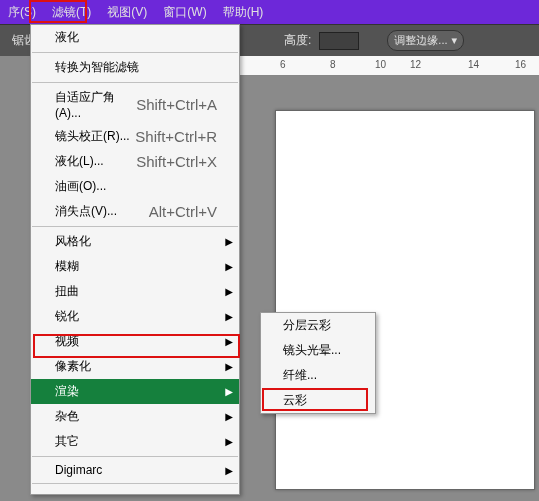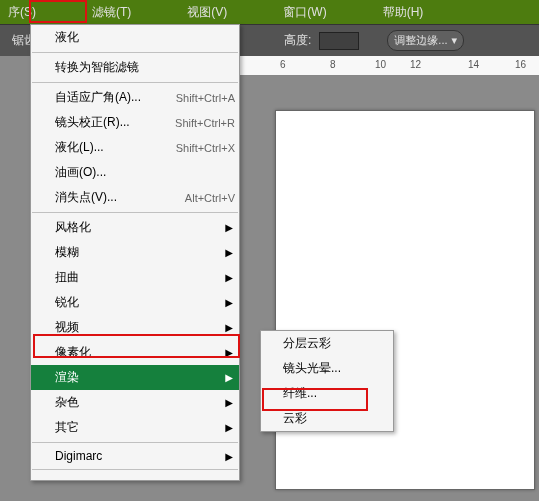--- a/index.html
+++ b/index.html
@@ -13,13 +13,12 @@
     position: relative;
   }
   .menubar {
-    background: #4d7c0f;
+    background: #6d28d9;
     height: 24px;
     display: flex;
     align-items: center;
     color: #e0e0e0;
     padding-left: 0;
-    gap: 40px;
   }
   .menubar-item {
     padding: 4px 8px;

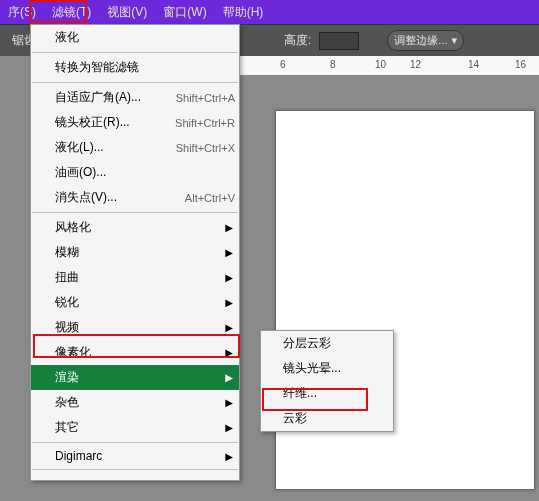--- a/index.html
+++ b/index.html
@@ -102,7 +102,7 @@
     display: flex;
     justify-content: space-between;
     align-items: center;
-    padding: 4px 4px 4px 24px;
+    padding: 4px 22px 4px 24px;
     color: #000;
     cursor: default;
     position: relative;

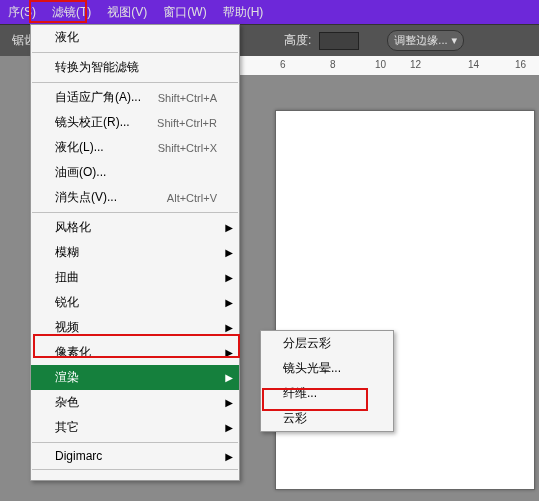--- a/index.html
+++ b/index.html
@@ -118,7 +118,7 @@
   }
   .menu-shortcut {
     color: #666;
-    font-size: 11px;
+    font-size: 15px;
   }
   .submenu-arrow {
     position: absolute;

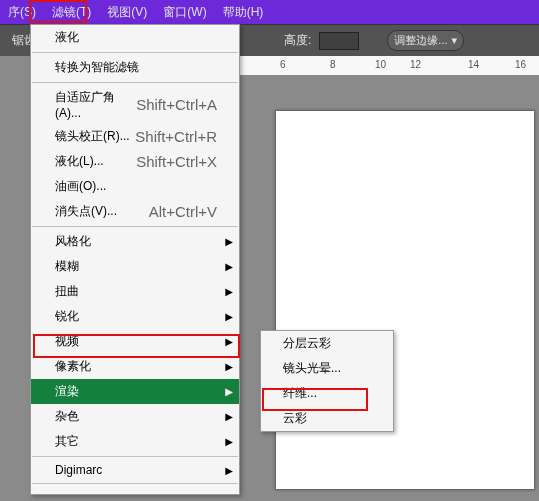--- a/index.html
+++ b/index.html
@@ -129,9 +129,9 @@
   
   .submenu {
     position: absolute;
-    top: 330px;
+    top: 312px;
     left: 260px;
-    width: 134px;
+    width: 116px;
     background: #f5f5f5;
     border: 1px solid #999;
     box-shadow: 2px 2px 4px rgba(0,0,0,0.3);

